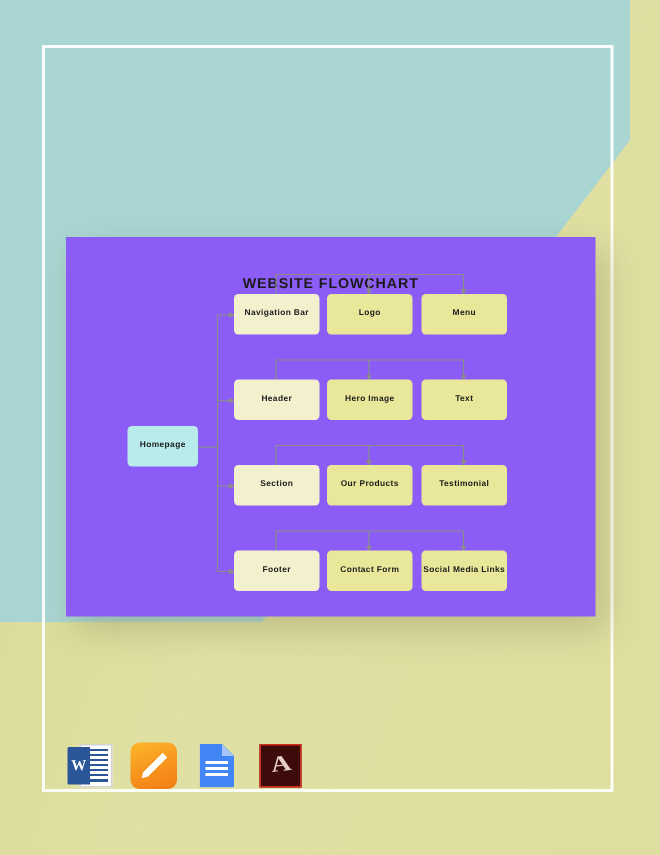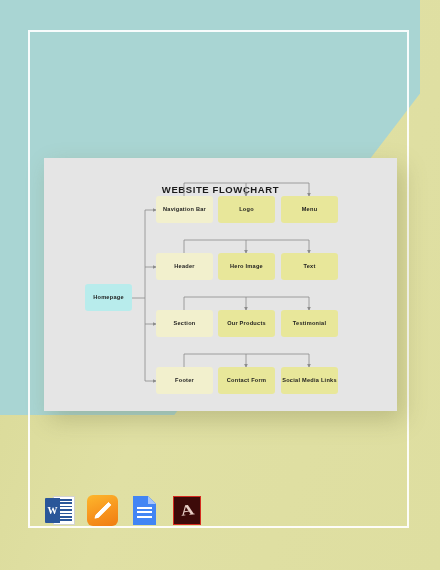--- a/index.html
+++ b/index.html
@@ -69,7 +69,7 @@
     top: 158px;
     width: 353px;
     height: 253px;
-    background: #e5e5e5;
+    background: #8b5cf6;
     box-shadow: 6px 9px 22px rgba(120,120,70,0.33);
   }
 

